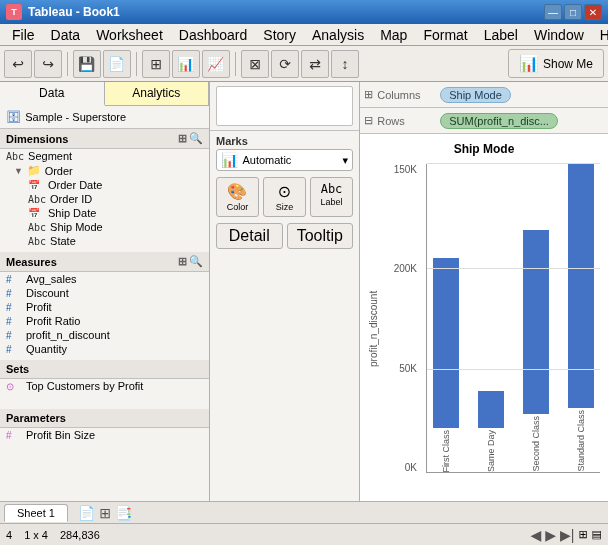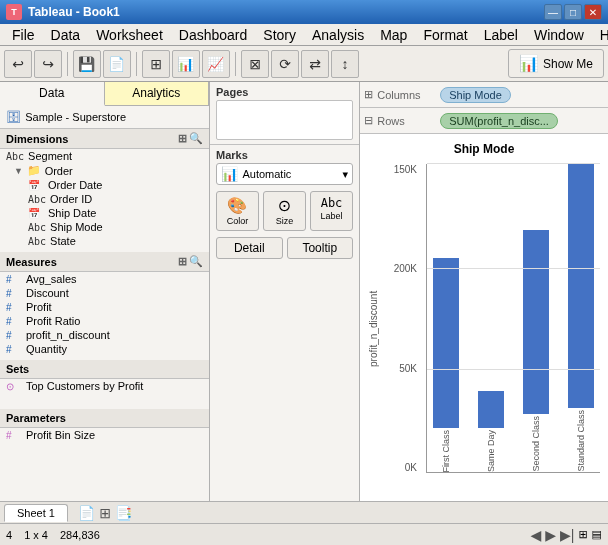--- a/index.html
+++ b/index.html
@@ -459,7 +459,6 @@
 
   <div class="middle-panel">
     <div class="panel-section">
-      <div class="panel-section-title">Pages</div>
       <div class="panel-section-content"></div>
     </div>
     <div class="marks-section">

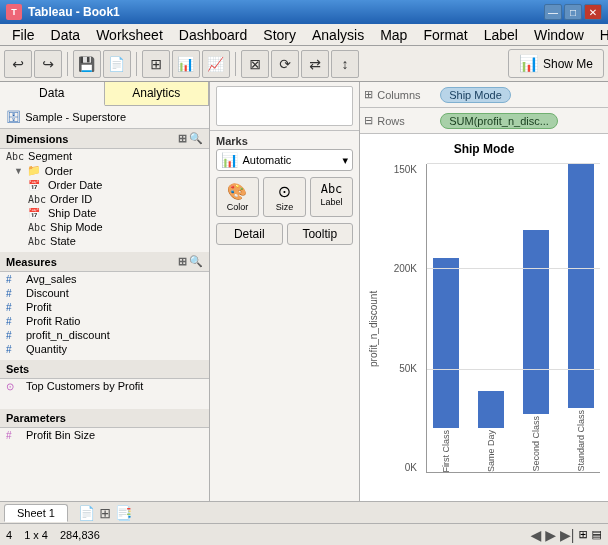--- a/index.html
+++ b/index.html
@@ -177,7 +177,7 @@
     .marks-detail-btn {
       flex: 1; border: 1px solid #b0b0b0; border-radius: 3px;
       padding: 3px 4px; background: #f0ede8; cursor: pointer;
-      font-size: 12px; text-align: center;
+      font-size: 16px; text-align: center;
     }
 
     

